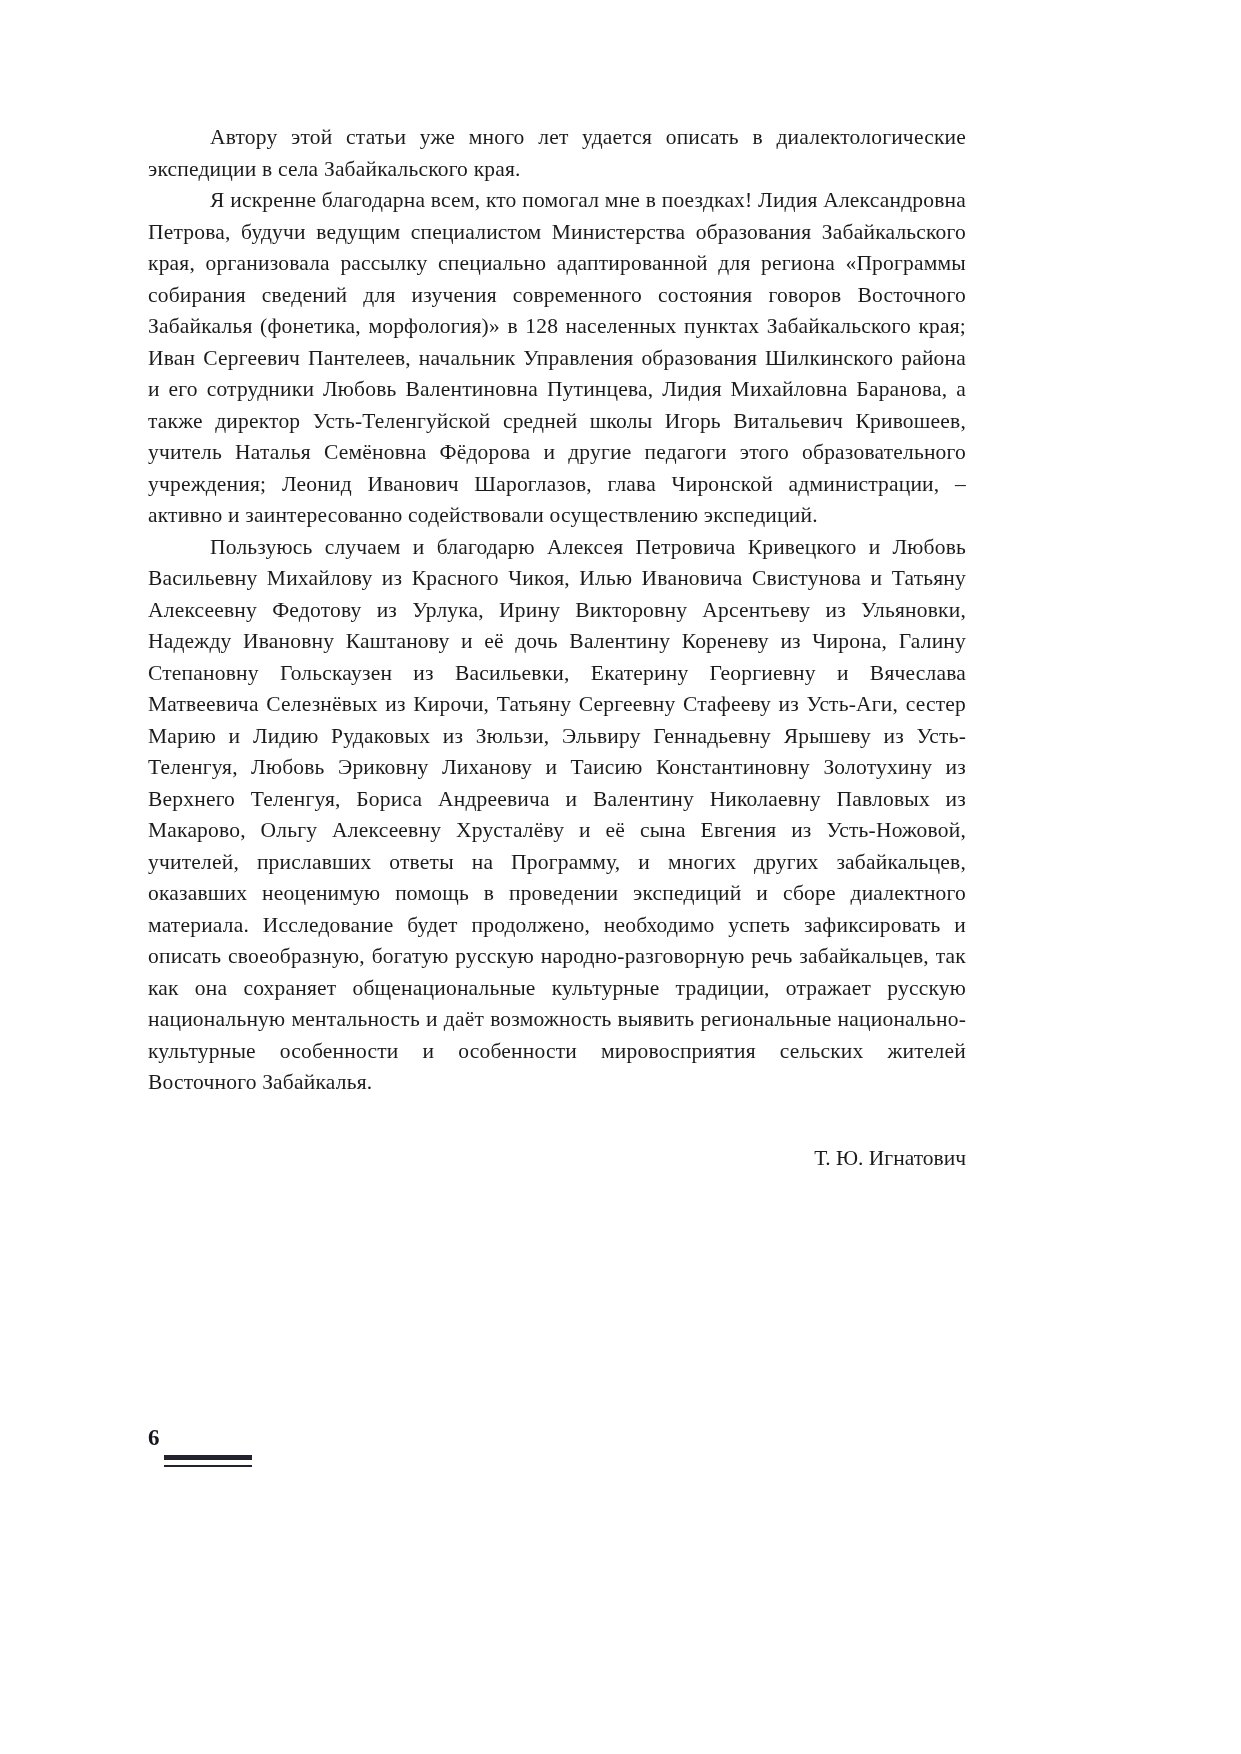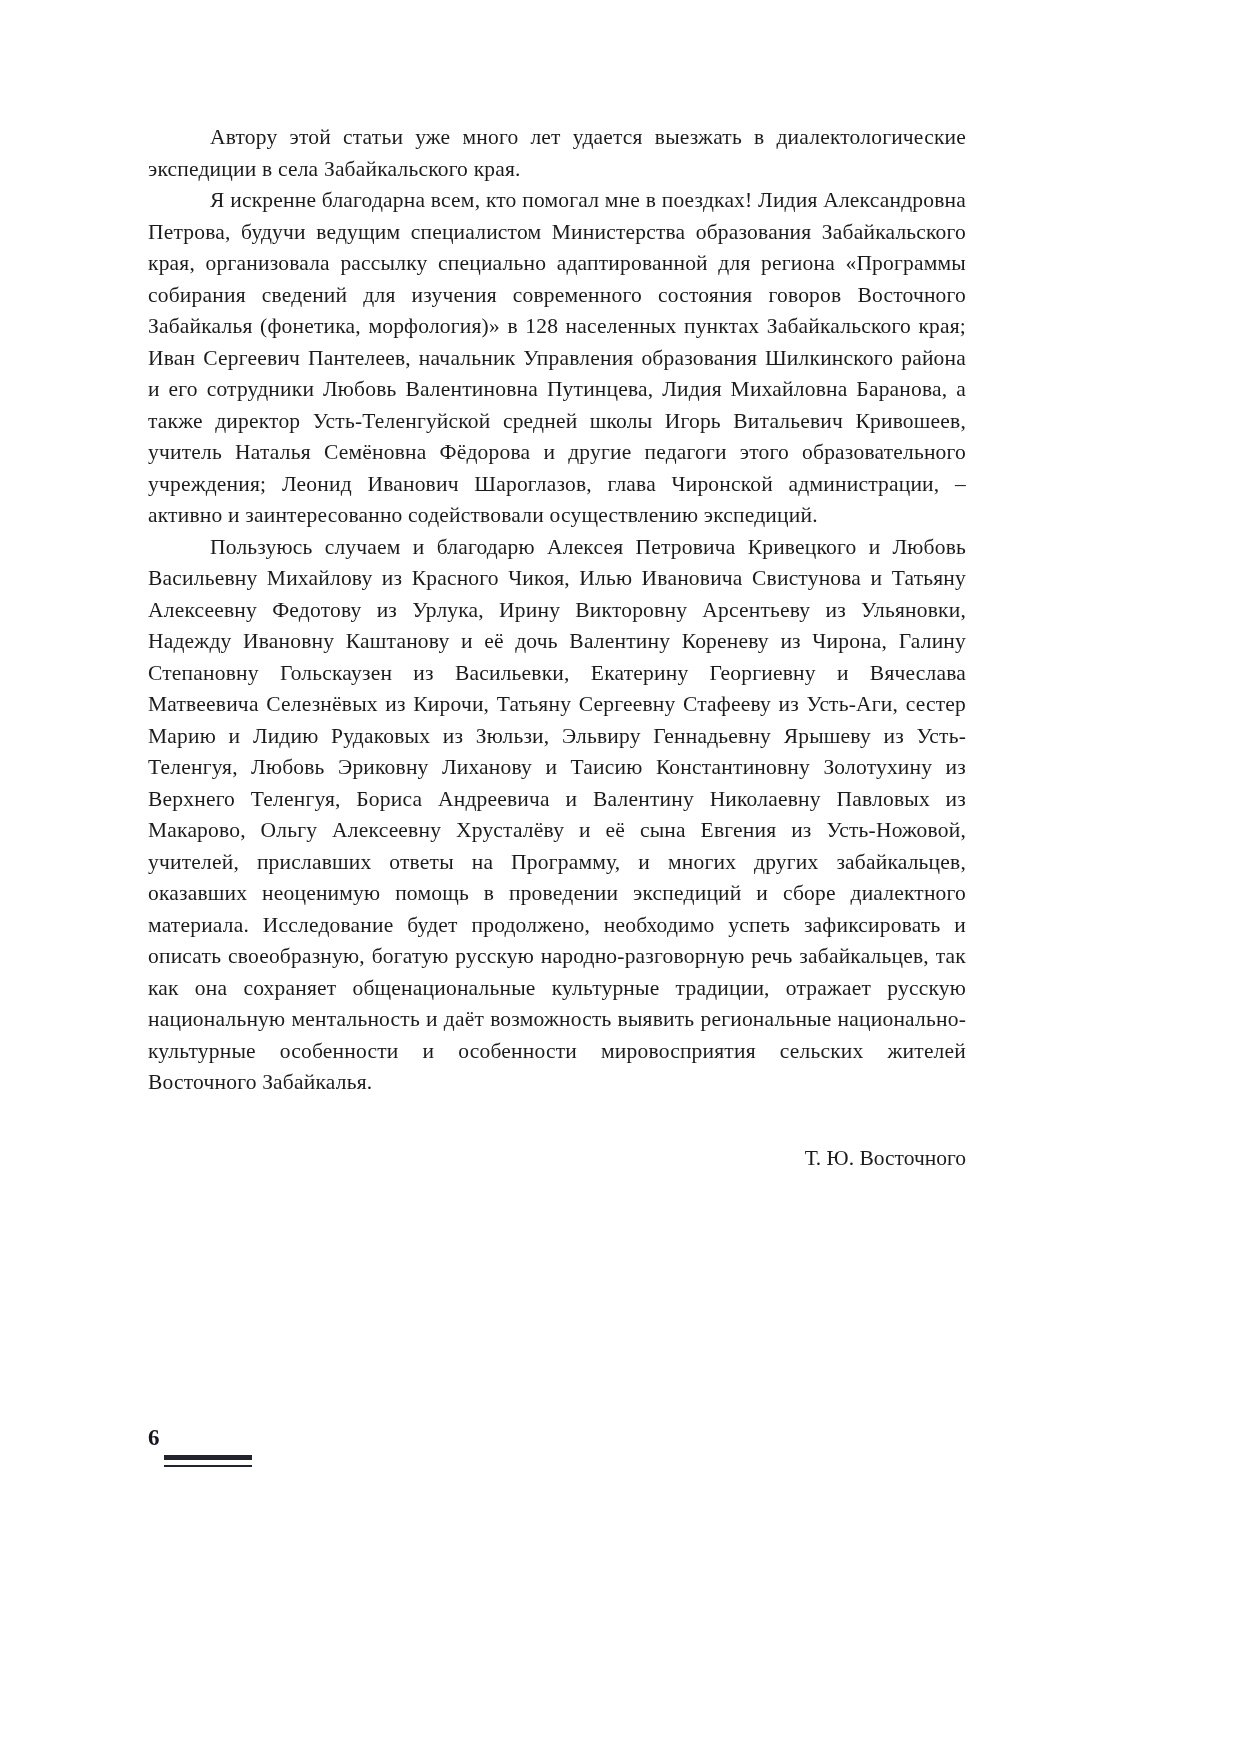--- a/index.html
+++ b/index.html
@@ -62,7 +62,7 @@
 
 <div class="page">
   <div class="text-block">
-    <p class="para">Автору этой статьи уже много лет удается выезжать в диалектологические экспедиции в села Забайкальского края.</p>
+    <p class="para">Автору этой статьи уже много лет удается описать в диалектологические экспедиции в села Забайкальского края.</p>
     <p class="para">Я искренне благодарна всем, кто помогал мне в поездках! Лидия Александровна Петрова, будучи ведущим специалистом Министерства образования Забайкальского края, организовала рассылку специально адаптированной для региона «Программы собирания сведений для изучения современного состояния говоров Восточного Забайкалья (фонетика, морфология)» в 128 населенных пунктах Забайкальского края; Иван Сергеевич Пантелеев, начальник Управления образования Шилкинского района и его сотрудники Любовь Валентиновна Путинцева, Лидия Михайловна Баранова, а также директор Усть-Теленгуйской средней школы Игорь Витальевич Кривошеев, учитель Наталья Семёновна Фёдорова и другие педагоги этого образовательного учреждения; Леонид Иванович Шароглазов, глава Чиронской администрации, – активно и заинтересованно содействовали осуществлению экспедиций.</p>
     <p class="para">Пользуюсь случаем и благодарю Алексея Петровича Кривецкого и Любовь Васильевну Михайлову из Красного Чикоя, Илью Ивановича Свистунова и Татьяну Алексеевну Федотову из Урлука, Ирину Викторовну Арсентьеву из Ульяновки, Надежду Ивановну Каштанову и её дочь Валентину Кореневу из Чирона, Галину Степановну Гольскаузен из Васильевки, Екатерину Георгиевну и Вячеслава Матвеевича Селезнёвых из Кирочи, Татьяну Сергеевну Стафееву из Усть-Аги, сестер Марию и Лидию Рудаковых из Зюльзи, Эльвиру Геннадьевну Ярышеву из Усть-Теленгуя, Любовь Эриковну Лиханову и Таисию Константиновну Золотухину из Верхнего Теленгуя, Бориса Андреевича и Валентину Николаевну Павловых из Макарово, Ольгу Алексеевну Хрусталёву и её сына Евгения из Усть-Ножовой, учителей, приславших ответы на Программу, и многих других забайкальцев, оказавших неоценимую помощь в проведении экспедиций и сборе диалектного материала. Исследование будет продолжено, необходимо успеть зафиксировать и описать своеобразную, богатую русскую народно-разговорную речь забайкальцев, так как она сохраняет общенациональные культурные традиции, отражает русскую национальную ментальность и даёт возможность выявить региональные национально-культурные особенности и особенности мировосприятия сельских жителей Восточного Забайкалья.</p>
     <p class="signature">Т. Ю. Восточного</p>

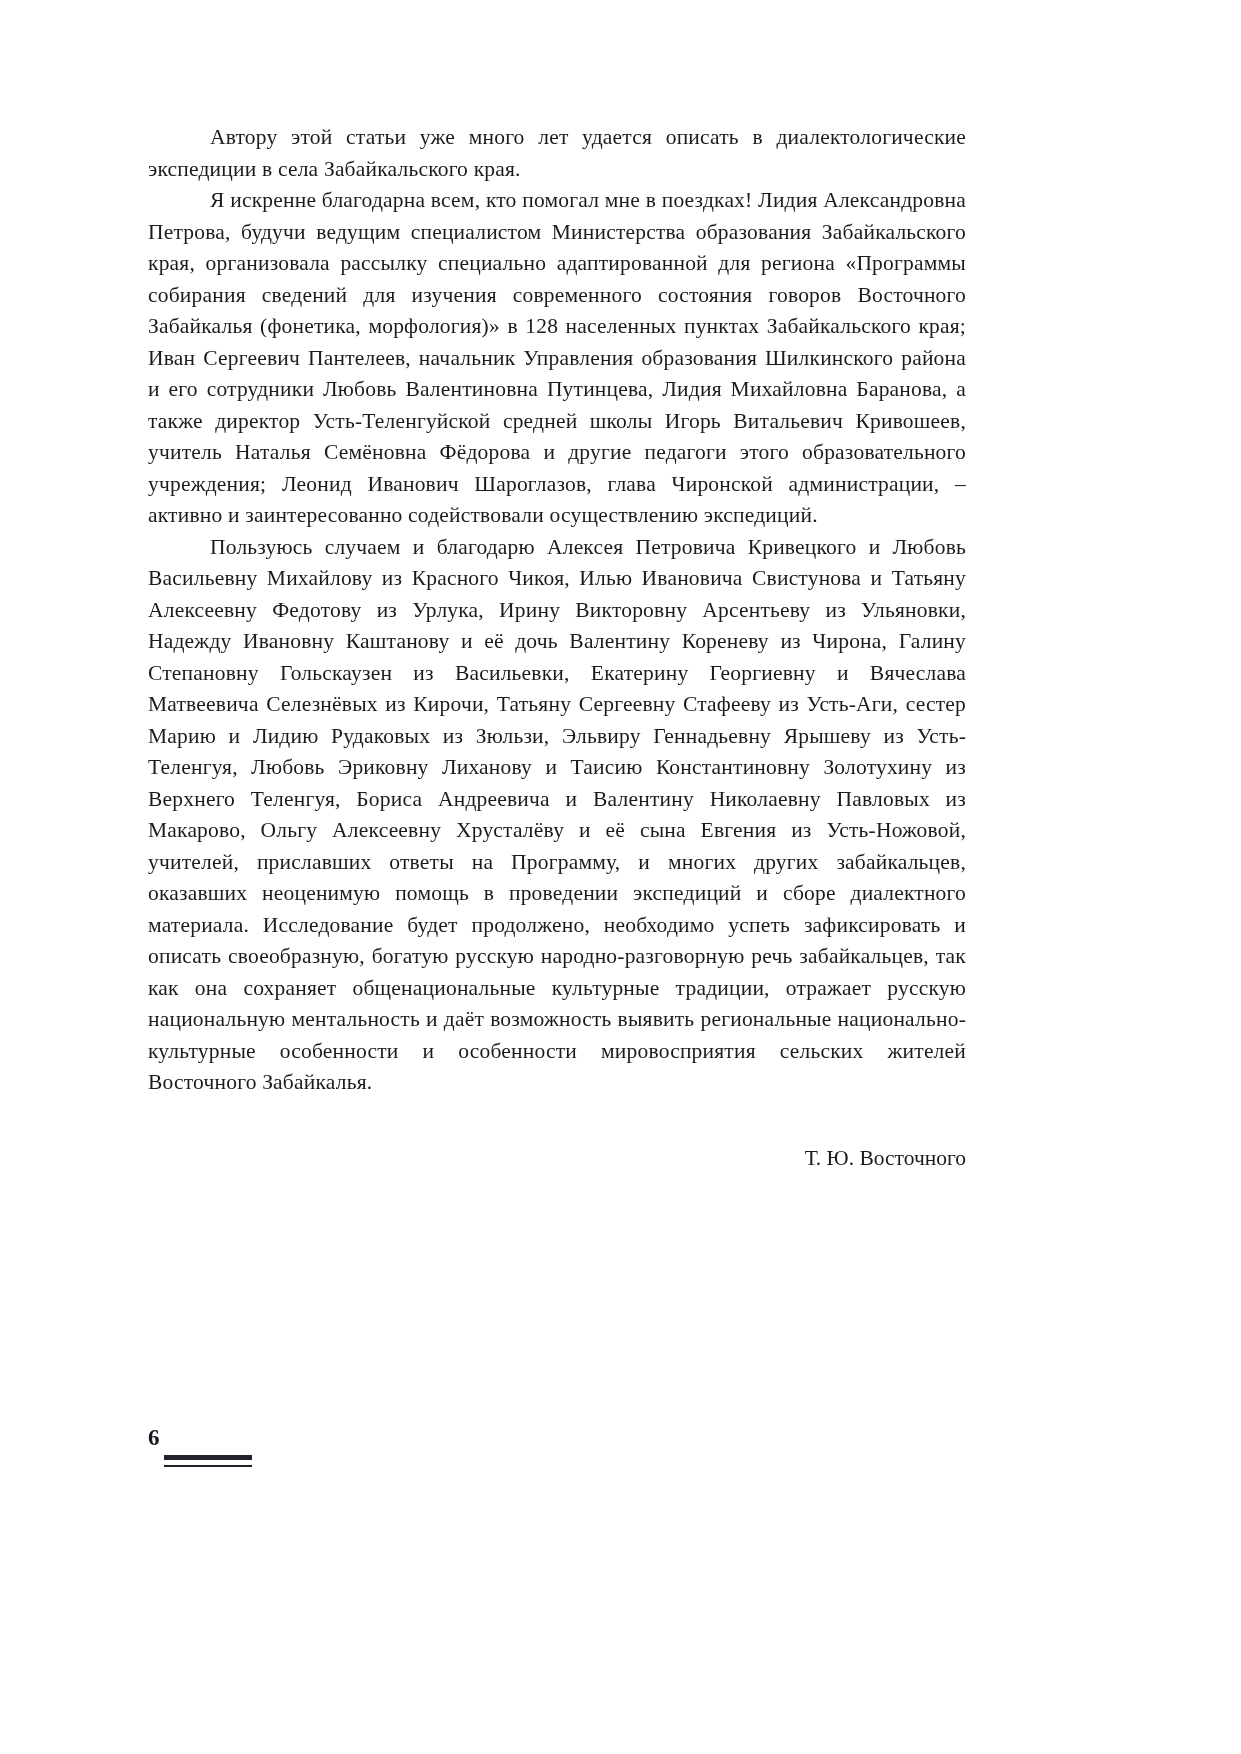--- a/index.html
+++ b/index.html
@@ -65,7 +65,7 @@
     <p class="para">Автору этой статьи уже много лет удается описать в диалектологические экспедиции в села Забайкальского края.</p>
     <p class="para">Я искренне благодарна всем, кто помогал мне в поездках! Лидия Александровна Петрова, будучи ведущим специалистом Министерства образования Забайкальского края, организовала рассылку специально адаптированной для региона «Программы собирания сведений для изучения современного состояния говоров Восточного Забайкалья (фонетика, морфология)» в 128 населенных пунктах Забайкальского края; Иван Сергеевич Пантелеев, начальник Управления образования Шилкинского района и его сотрудники Любовь Валентиновна Путинцева, Лидия Михайловна Баранова, а также директор Усть-Теленгуйской средней школы Игорь Витальевич Кривошеев, учитель Наталья Семёновна Фёдорова и другие педагоги этого образовательного учреждения; Леонид Иванович Шароглазов, глава Чиронской администрации, – активно и заинтересованно содействовали осуществлению экспедиций.</p>
     <p class="para">Пользуюсь случаем и благодарю Алексея Петровича Кривецкого и Любовь Васильевну Михайлову из Красного Чикоя, Илью Ивановича Свистунова и Татьяну Алексеевну Федотову из Урлука, Ирину Викторовну Арсентьеву из Ульяновки, Надежду Ивановну Каштанову и её дочь Валентину Кореневу из Чирона, Галину Степановну Гольскаузен из Васильевки, Екатерину Георгиевну и Вячеслава Матвеевича Селезнёвых из Кирочи, Татьяну Сергеевну Стафееву из Усть-Аги, сестер Марию и Лидию Рудаковых из Зюльзи, Эльвиру Геннадьевну Ярышеву из Усть-Теленгуя, Любовь Эриковну Лиханову и Таисию Константиновну Золотухину из Верхнего Теленгуя, Бориса Андреевича и Валентину Николаевну Павловых из Макарово, Ольгу Алексеевну Хрусталёву и её сына Евгения из Усть-Ножовой, учителей, приславших ответы на Программу, и многих других забайкальцев, оказавших неоценимую помощь в проведении экспедиций и сборе диалектного материала. Исследование будет продолжено, необходимо успеть зафиксировать и описать своеобразную, богатую русскую народно-разговорную речь забайкальцев, так как она сохраняет общенациональные культурные традиции, отражает русскую национальную ментальность и даёт возможность выявить региональные национально-культурные особенности и особенности мировосприятия сельских жителей Восточного Забайкалья.</p>
-    <p class="signature">Т. Ю. Восточного</p>
+    <p class="signature">Т. Ю. Игнатович</p>
   </div>
   <div class="footer">
     <div class="page-number">6</div>

